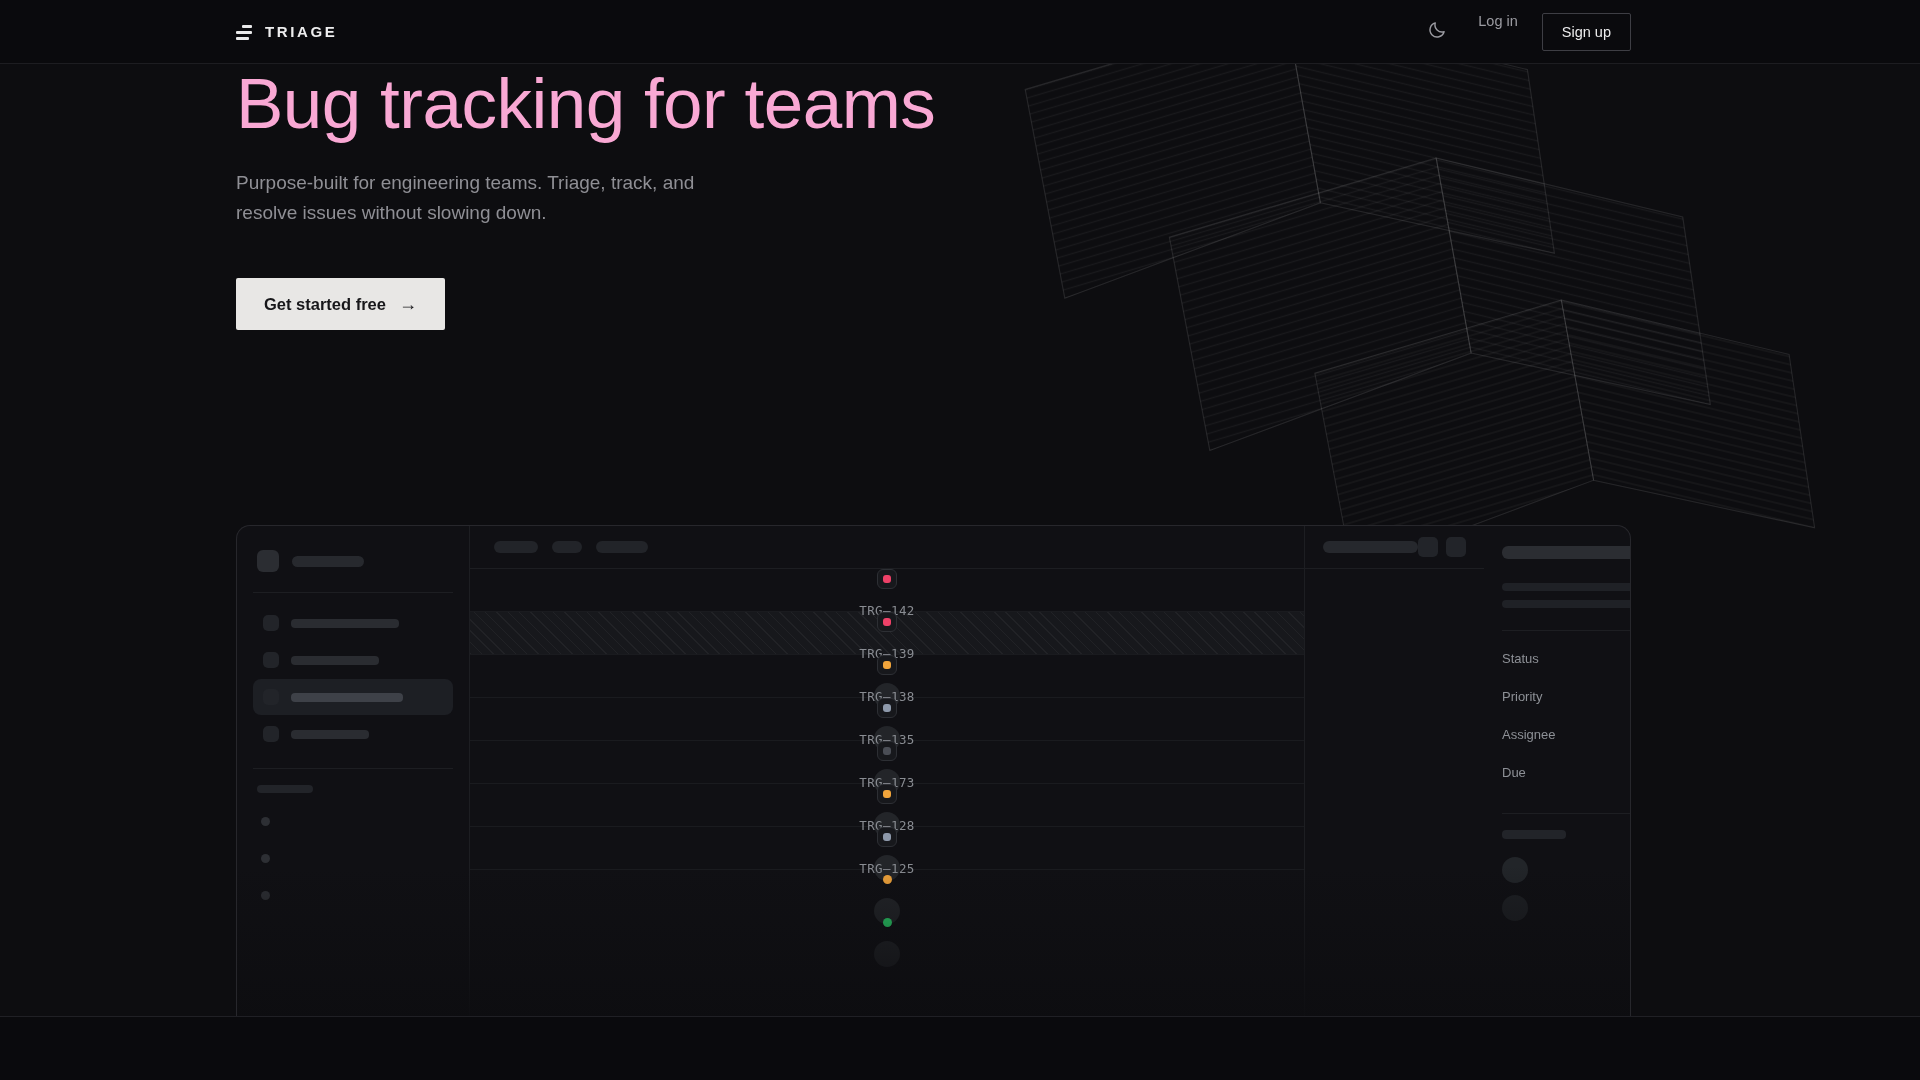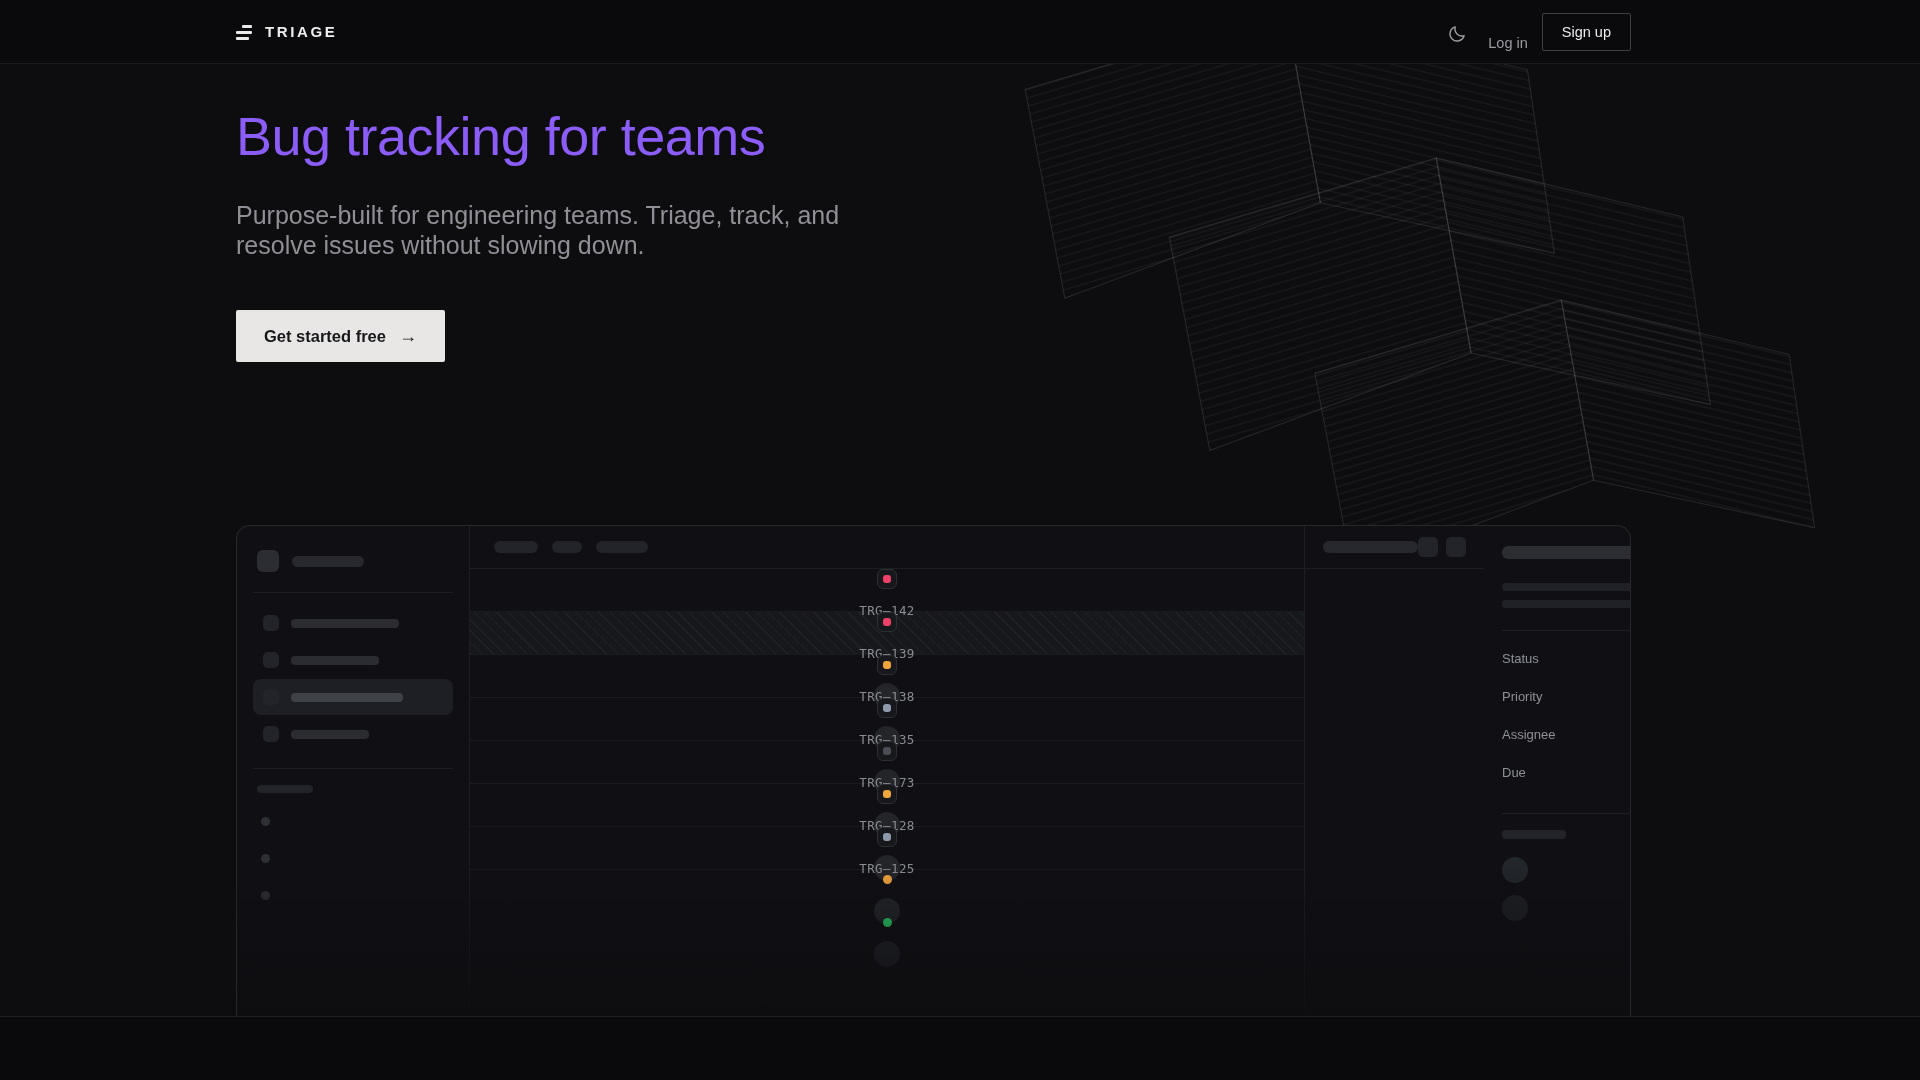--- a/index.html
+++ b/index.html
@@ -17,7 +17,7 @@
   .brand-icon i:nth-child(2){ width:16px; }
   .brand-icon i:nth-child(3){ width:13px; }
   .brand-name { font-size:15px; font-weight:700; letter-spacing:2.6px; color:#ededee; }
-  .nav-right { margin-left:auto; display:flex; align-items:flex-end; gap:14px; }
+  .nav-right { margin-left:auto; display:flex; align-items:flex-start; gap:24px; }
   .theme-btn { width:34px; height:34px; display:flex; align-items:center; justify-content:center;
                background:none; border:none; cursor:pointer; }
   .login { font-size:14.5px; color:#9b9ba1; background:none; border:none; cursor:pointer;

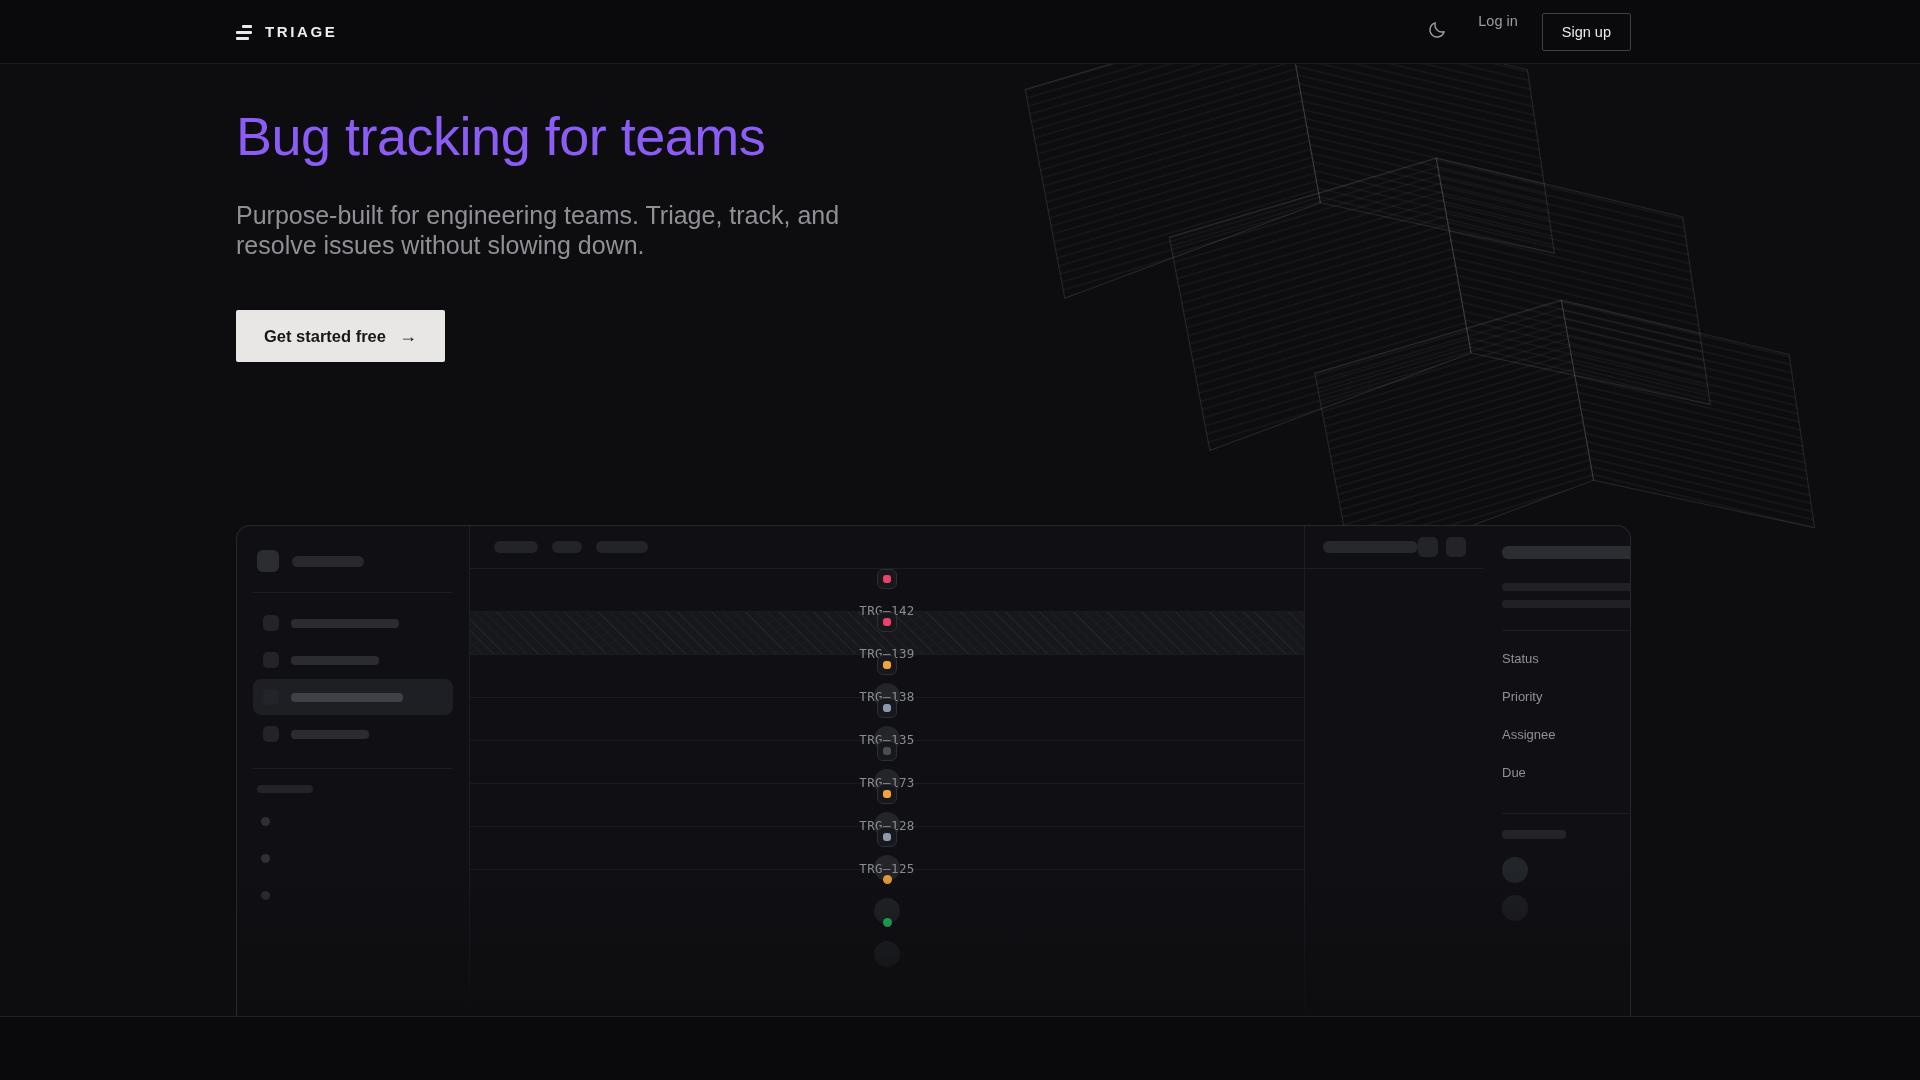--- a/index.html
+++ b/index.html
@@ -30,7 +30,7 @@
 
   
   .hero { position:absolute; left:236px; top:0; z-index:10; }
-  .hero h1 { margin-top:104px; font-size:54px; line-height:64px; font-weight:500; letter-spacing:-0.5px; color:#8b5cf6; }
+  .hero h1 { margin-top:72px; font-size:71px; line-height:64px; font-weight:500; letter-spacing:-0.5px; color:#f9a8d4; }
   .hero .sub { margin-top:32px; font-size:25px; line-height:30px; color:#8f8f95; }
   .cta { margin-top:50px; display:inline-flex; align-items:center; gap:13px;
          background:#e8e7e5; color:#17171a; border:none; border-radius:2px;

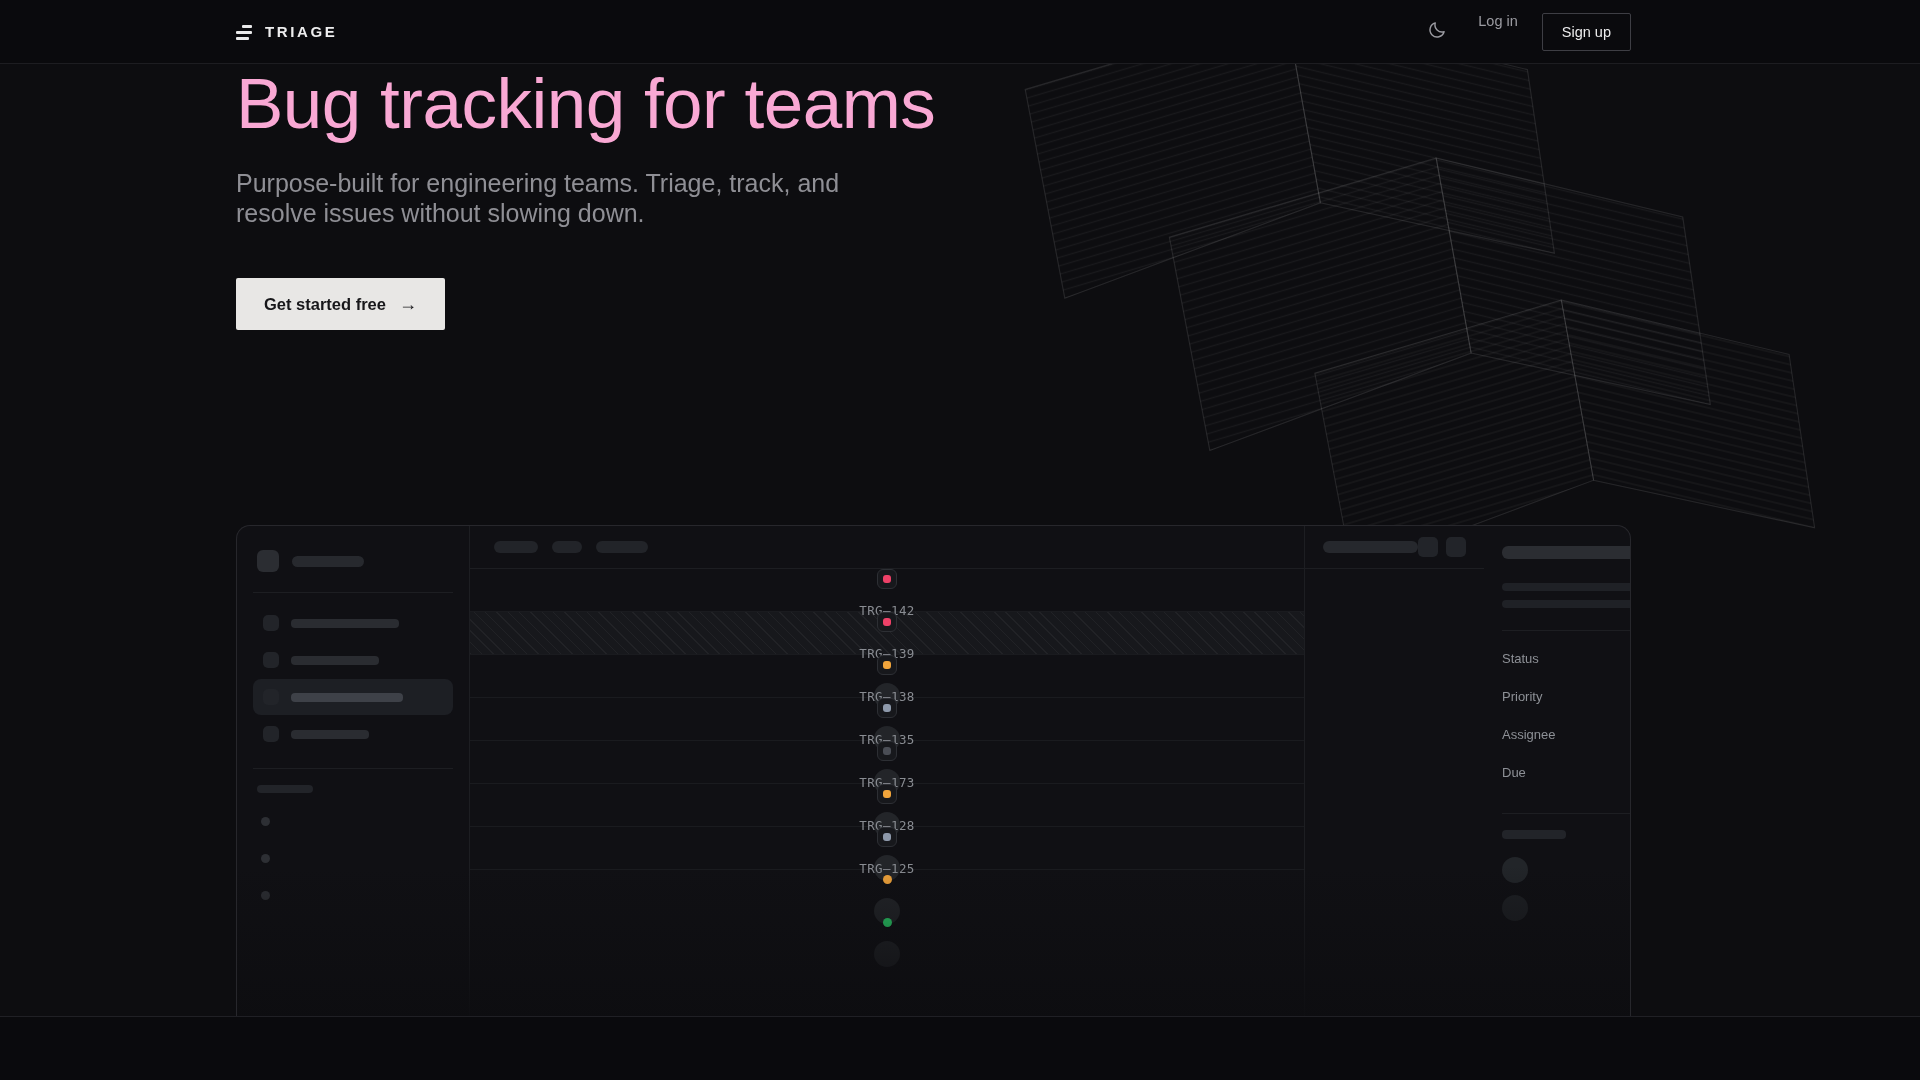--- a/index.html
+++ b/index.html
@@ -31,7 +31,7 @@
   
   .hero { position:absolute; left:236px; top:0; z-index:10; }
   .hero h1 { margin-top:72px; font-size:71px; line-height:64px; font-weight:500; letter-spacing:-0.5px; color:#f9a8d4; }
-  .hero .sub { margin-top:32px; font-size:25px; line-height:30px; color:#8f8f95; }
+  .hero .sub { margin-top:32px; font-size:19px; line-height:30px; color:#8f8f95; }
   .cta { margin-top:50px; display:inline-flex; align-items:center; gap:13px;
          background:#e8e7e5; color:#17171a; border:none; border-radius:2px;
          padding:0 28px; height:52px; font-size:16.5px; font-weight:600; cursor:pointer;

